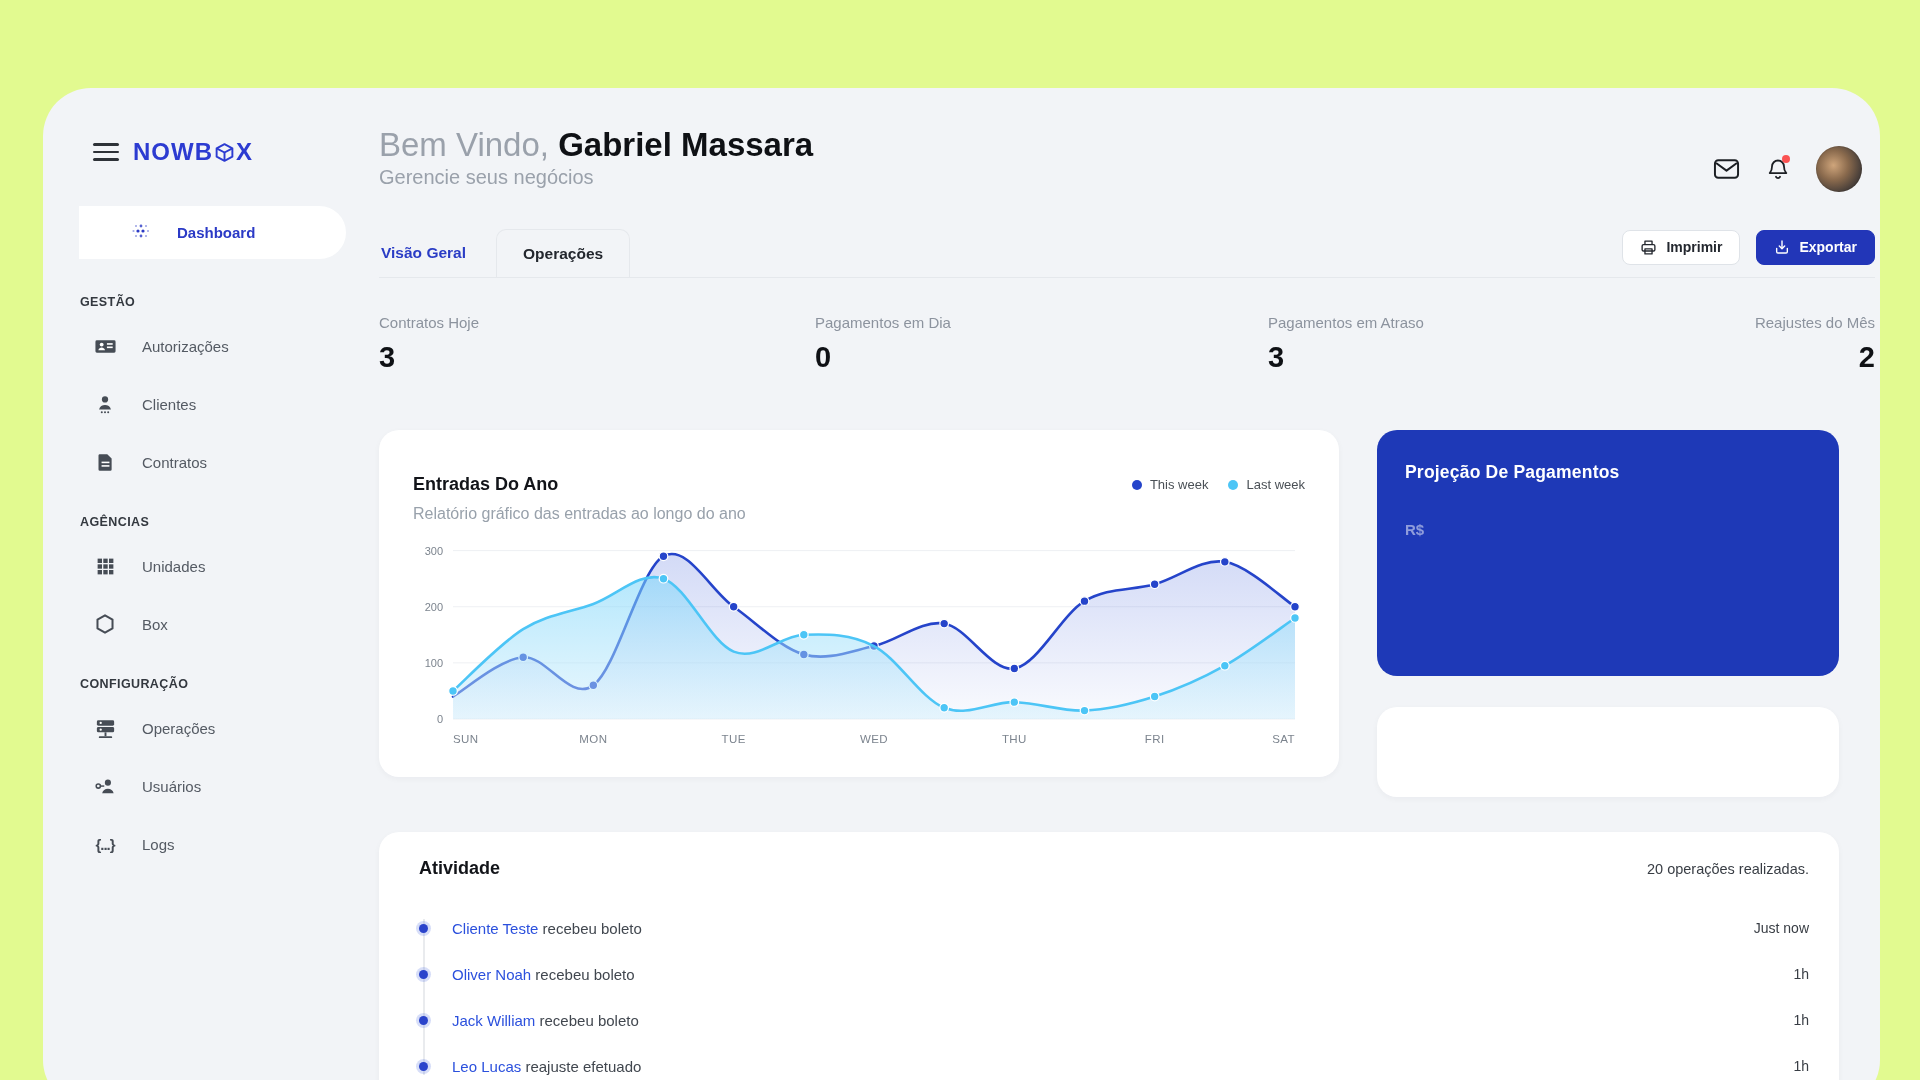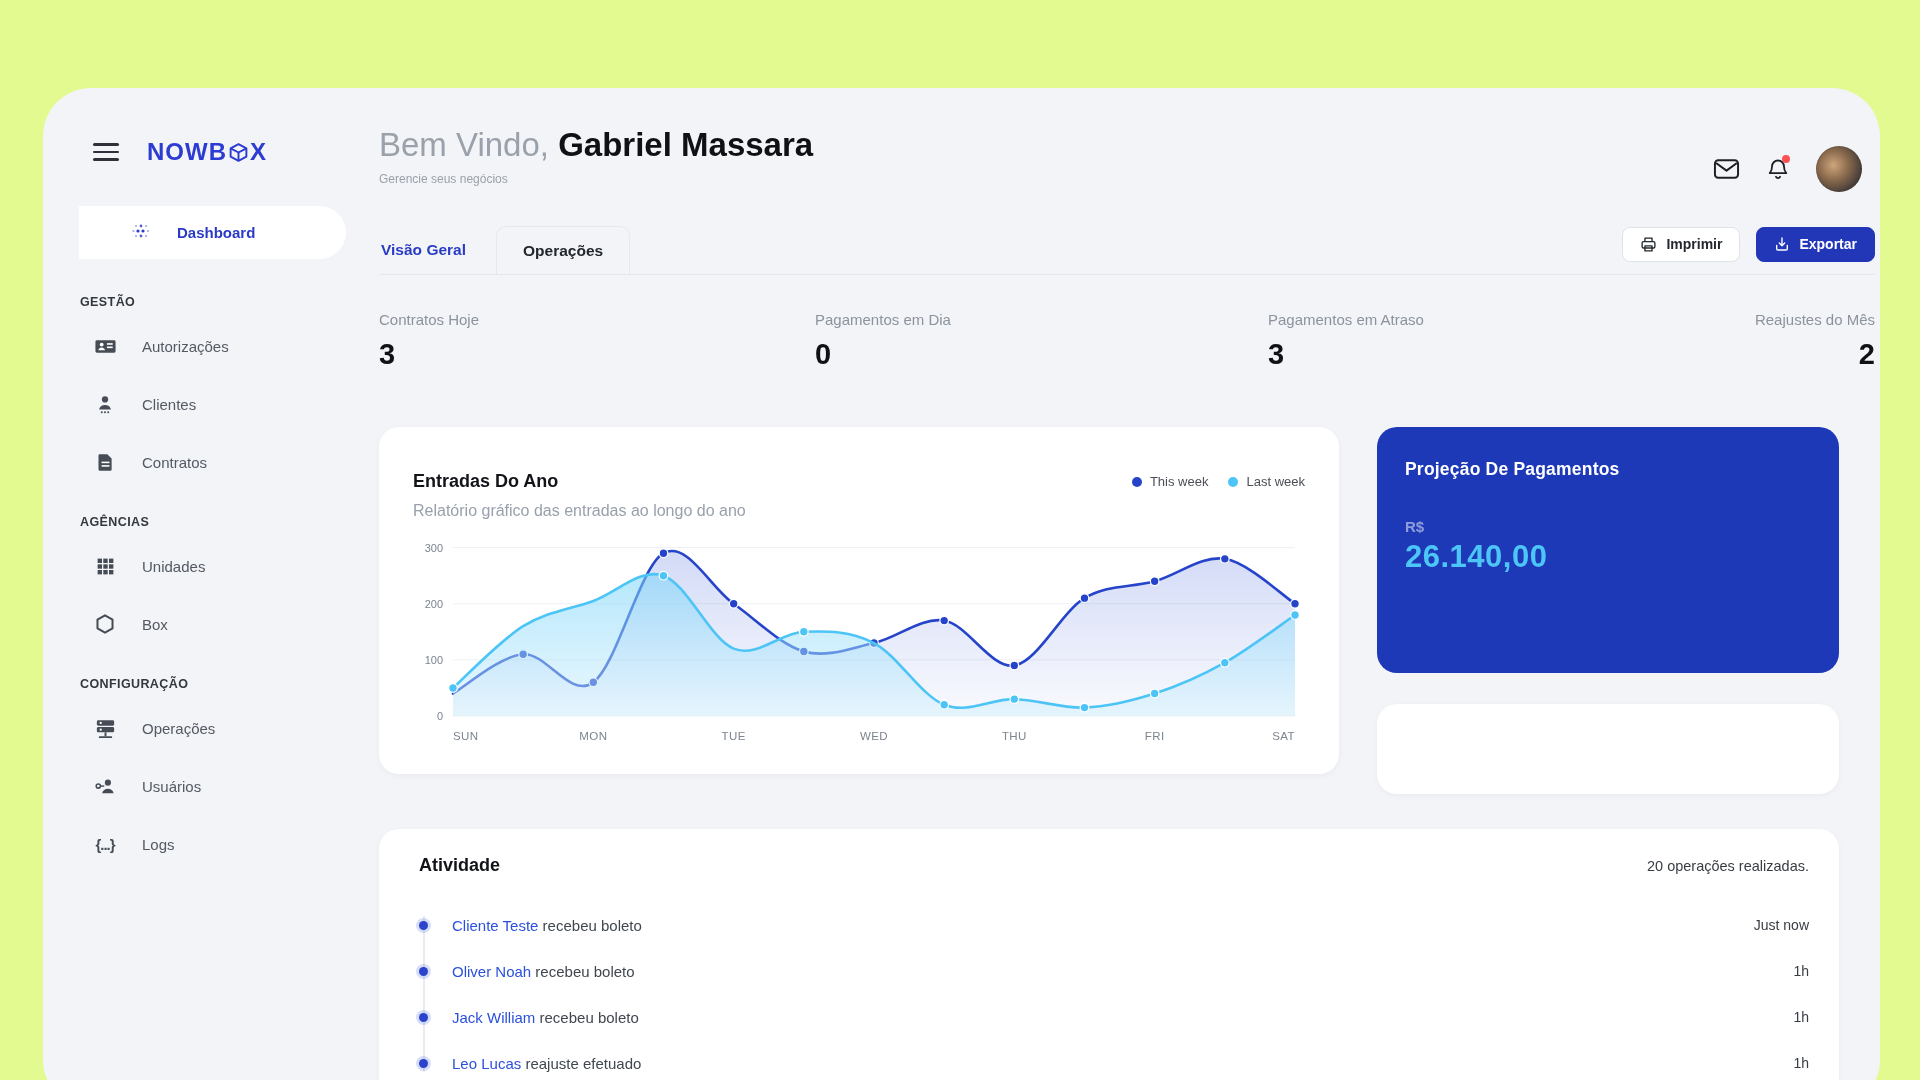--- a/index.html
+++ b/index.html
@@ -11,7 +11,7 @@
 
   
   .sidebar { position:absolute; left:0; top:0; width:336px; height:100%; }
-  .sidebar-top { display:flex; align-items:center; gap:14px; padding:50px 0 0 50px; }
+  .sidebar-top { display:flex; align-items:center; padding:50px 0 0 50px; }
   .hamburger { background:none; border:none; cursor:pointer; width:26px; display:flex; flex-direction:column; gap:5px; }
   .hamburger span { display:block; height:2.5px; width:26px; background:#2e3238; border-radius:2px; }
   .logo { display:flex; align-items:center; font-size:24px; font-weight:800; color:#2c3bd1; letter-spacing:1px; margin-left:14px; }

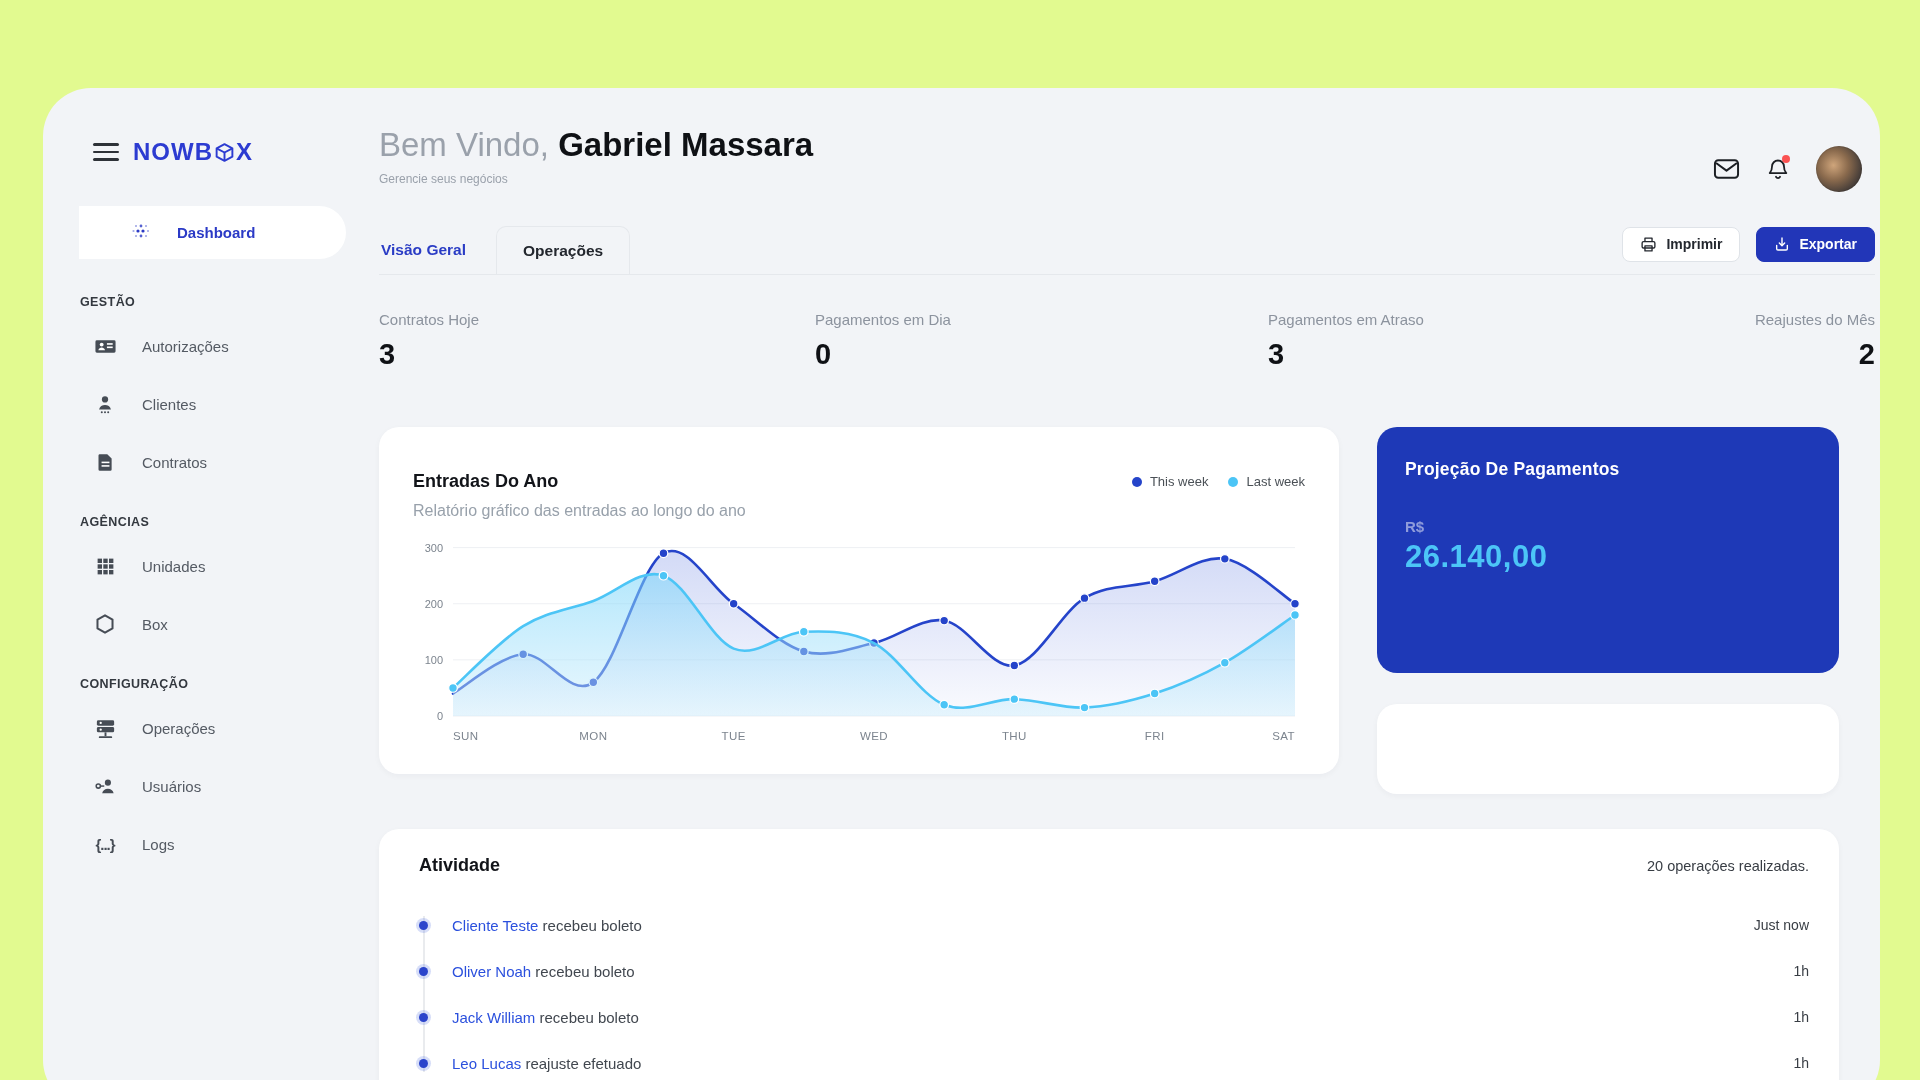--- a/index.html
+++ b/index.html
@@ -33,7 +33,7 @@
   .page-header h1 { font-size:33px; line-height:42px; font-weight:400; }
   .greet { color:#9aa1ab; }
   .uname { color:#0f1115; font-weight:800; }
-  .page-sub { margin-top:6px; font-size:12px; color:#9aa1ab; }
+  .page-sub { font-size:20px; color:#9aa1ab; }
 
   .top-icons { position:absolute; top:58px; right:18px; display:flex; align-items:center; gap:26px; }
   .icon-btn { background:none; border:none; cursor:pointer; position:relative; display:flex; color:#1c1f24; }

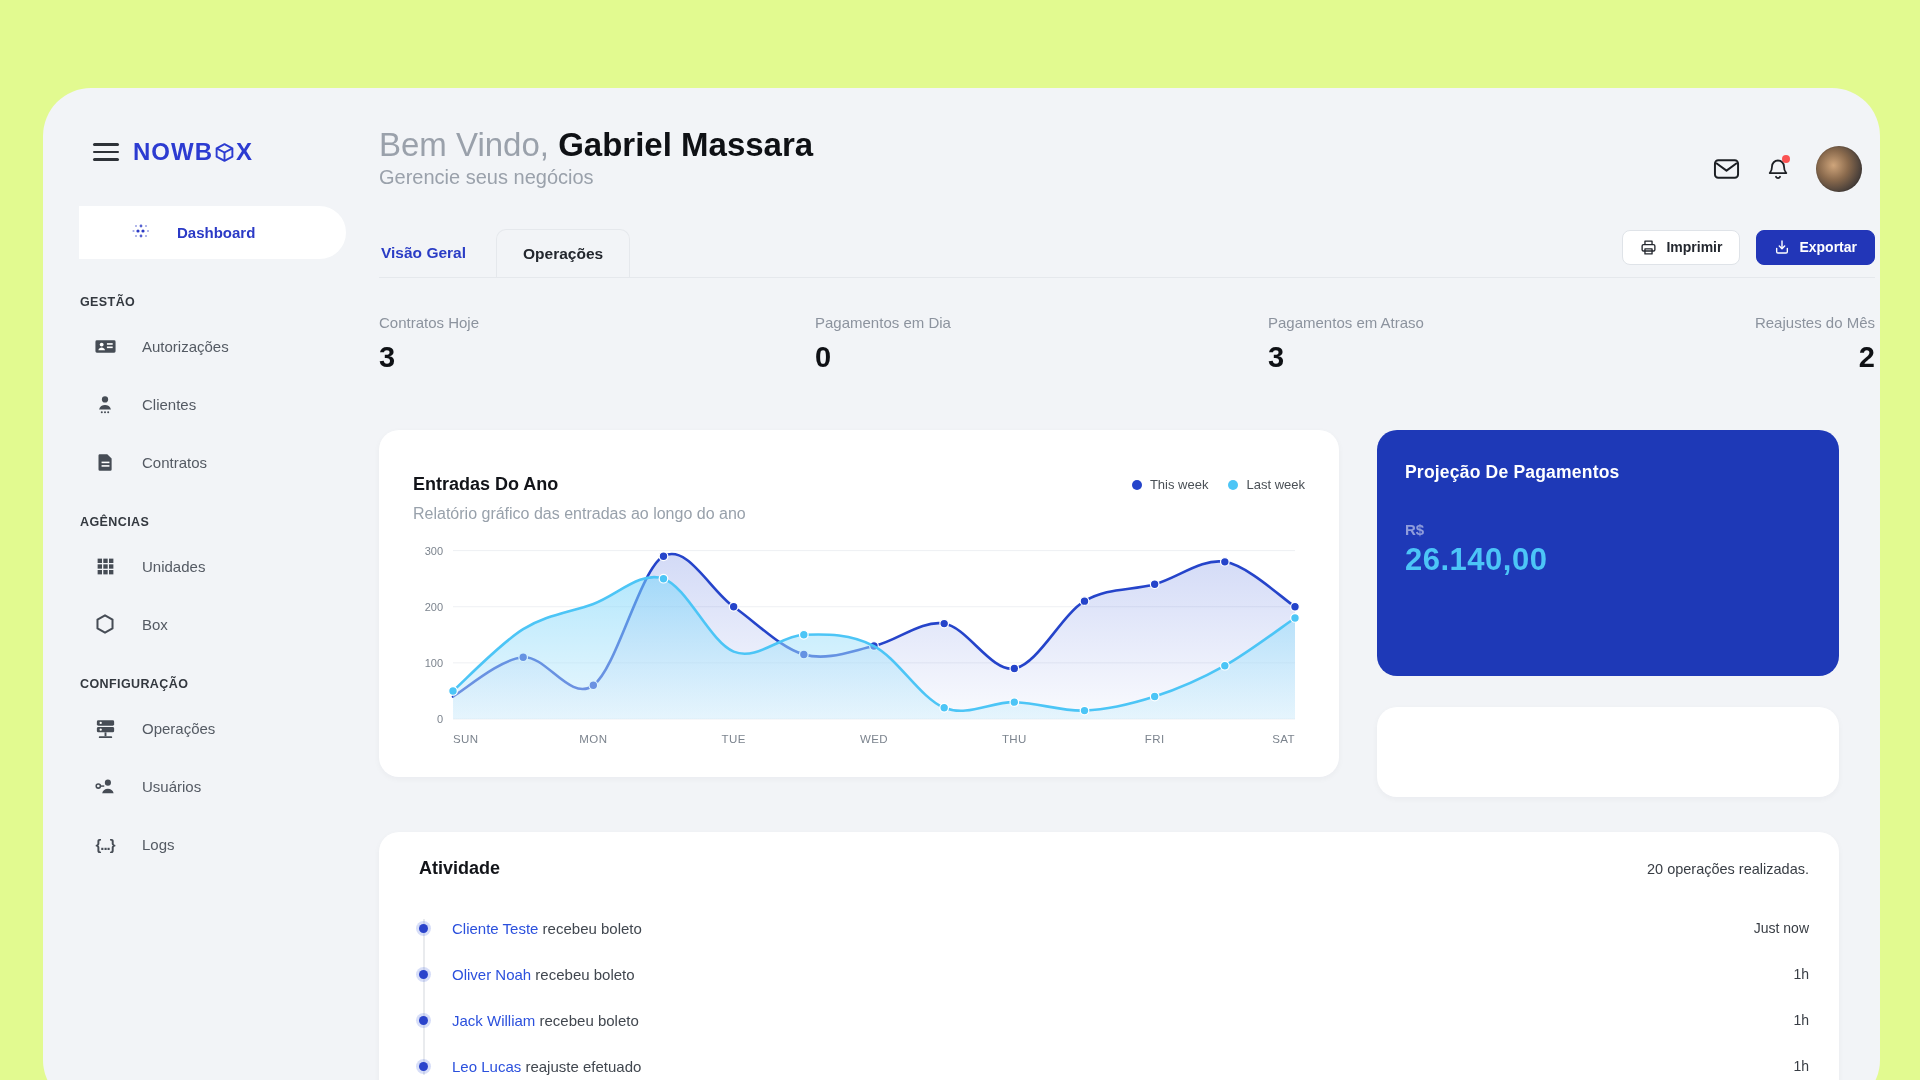--- a/index.html
+++ b/index.html
@@ -380,7 +380,6 @@
         <section class="proj-card">
           <h3>Projeção De Pagamentos</h3>
           <div class="proj-cur">R$</div>
-          <div class="proj-amt">26.140,00</div>
         </section>
         <section class="card empty-card"></section>
       </div>

